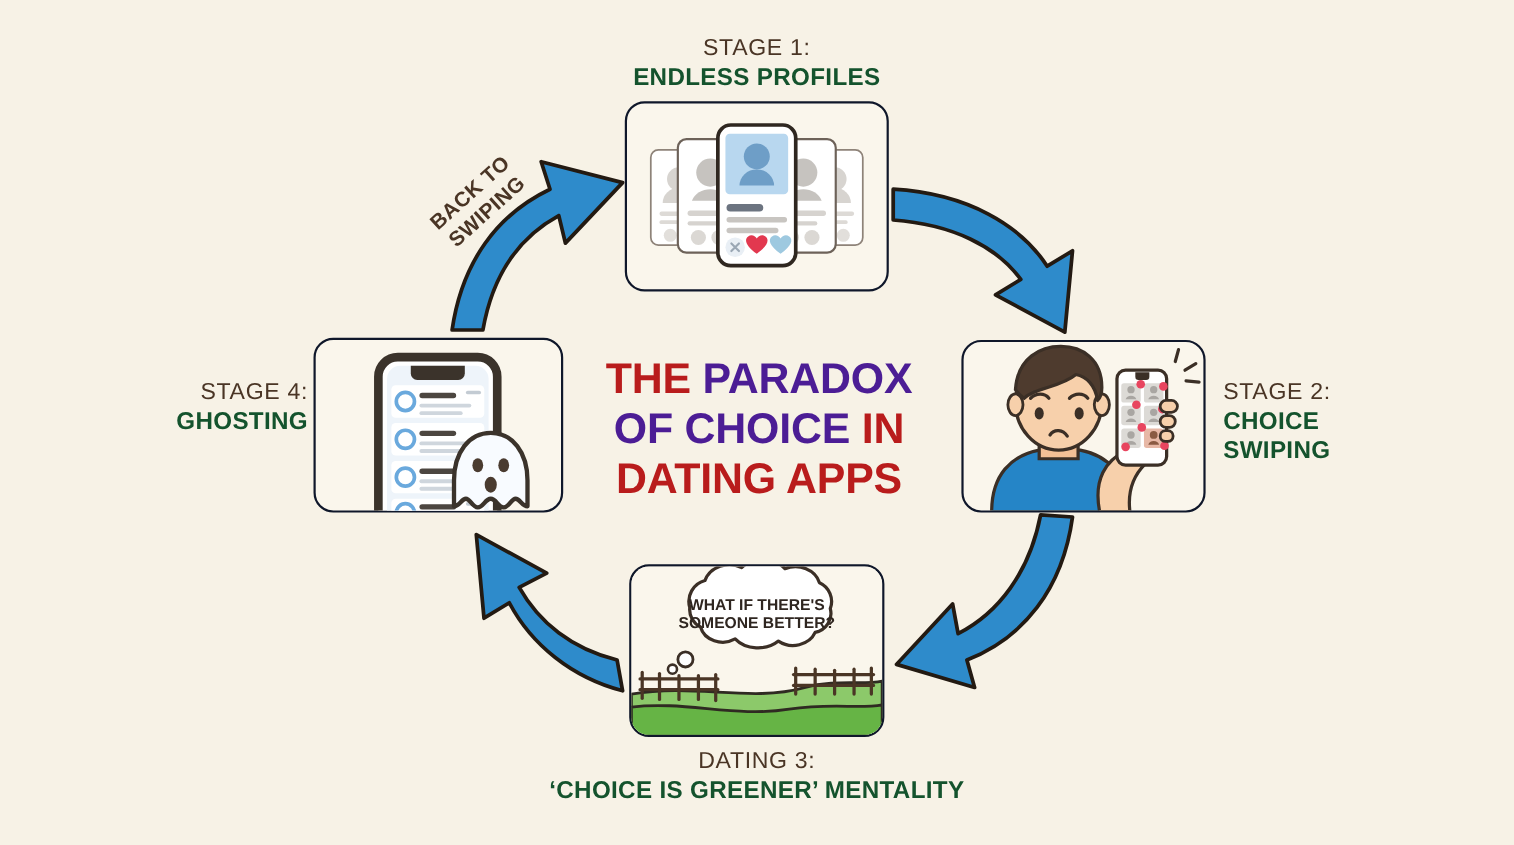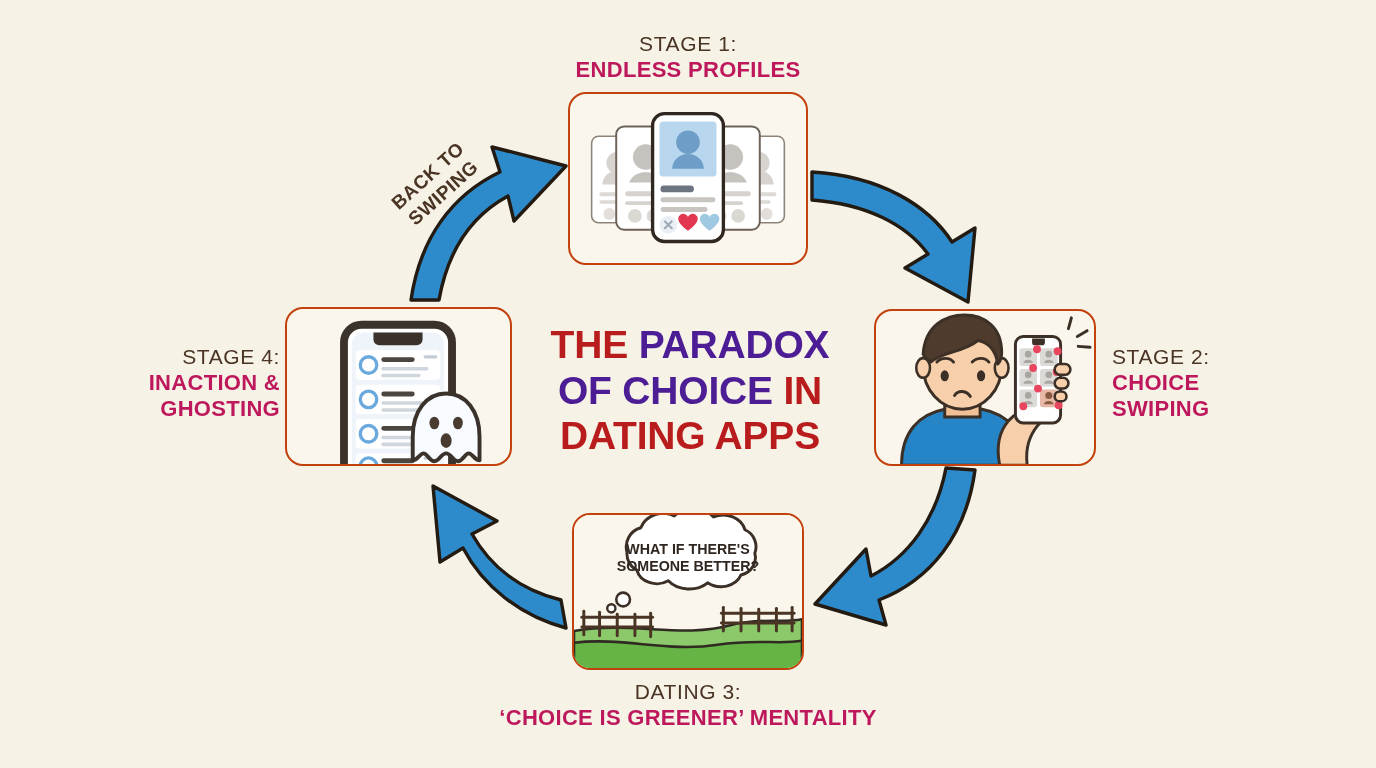--- a/index.html
+++ b/index.html
@@ -53,7 +53,7 @@
     display: block;
     font-size: 22px;
     font-weight: 700;
-    color: #be185d;
+    color: #14532d;
     letter-spacing: 0.3px;
   }
   .label.left { text-align: right; }

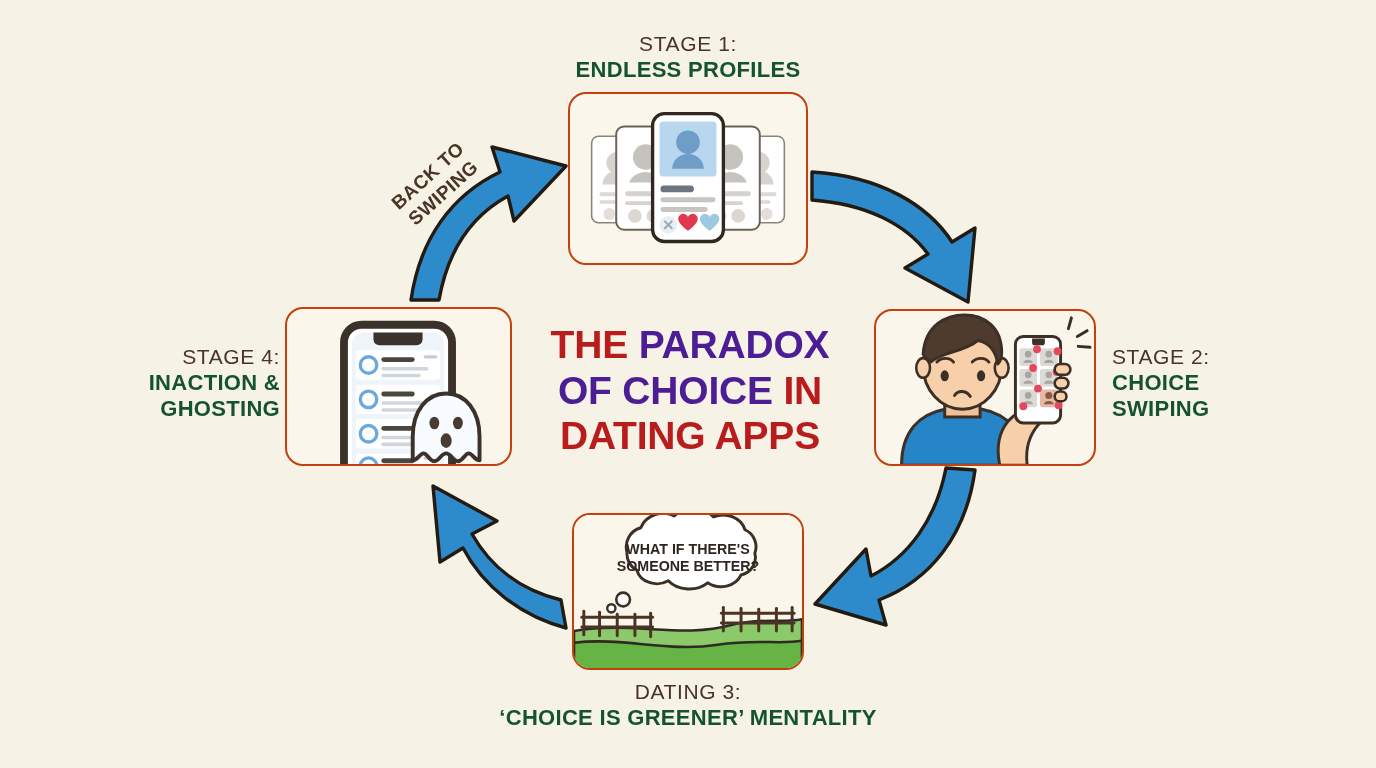--- a/index.html
+++ b/index.html
@@ -375,7 +375,6 @@
   </div>
   <div class="label left" style="left:20px; top:345px; width:260px;">
     <span class="stage-no">STAGE 4:</span>
-    <span class="stage-name">INACTION &amp;</span>
     <span class="stage-name">GHOSTING</span>
   </div>
 

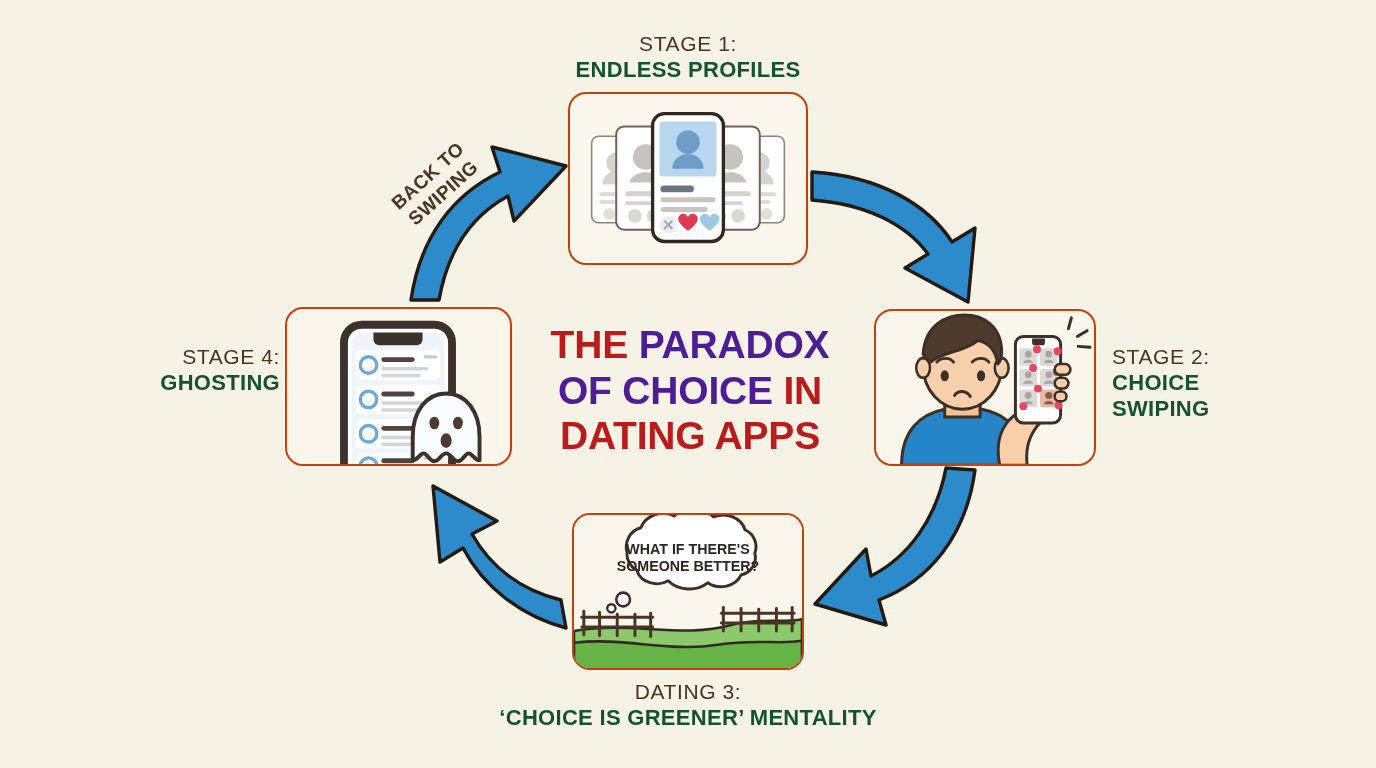--- a/index.html
+++ b/index.html
@@ -24,7 +24,7 @@
   .card {
     position: absolute;
     background: #faf6ec;
-    border: 2px solid #c2410c;
+    border: 2px solid #0f172a;
     border-radius: 18px;
     box-sizing: border-box;
     overflow: hidden;

